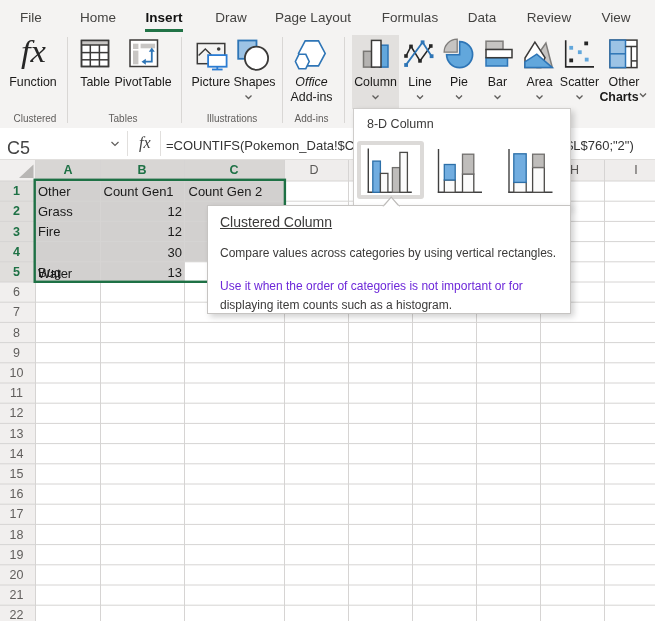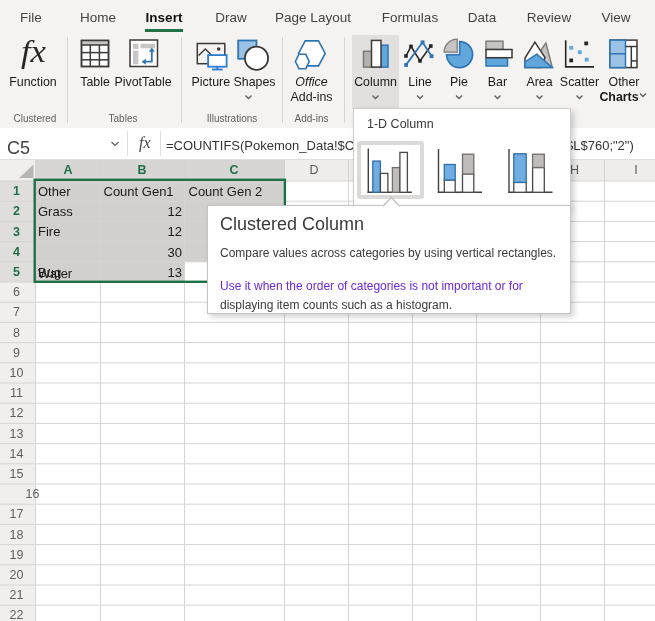--- a/index.html
+++ b/index.html
@@ -293,7 +293,7 @@
 <div class="cell num" style="left:132px;top:264.8px;width:50px;">13</div>
 
 <div class="abs" style="left:353px;top:108px;width:216px;height:98px;background:#ffffff;border:1px solid #cfcdcb;box-shadow:3px 3px 6px rgba(0,0,0,0.18);z-index:5;"></div>
-<div class="abs" style="left:367px;top:116.5px;font-size:12.5px;color:#3b3a39;z-index:6;">1-D Column</div>
+<div class="abs" style="left:367px;top:116.5px;font-size:12.5px;color:#3b3a39;z-index:6;">8-D Column</div>
 <div class="abs" style="left:356.5px;top:141px;width:59px;height:50px;background:#fff;border:4px solid #dcdad8;border-radius:3px;z-index:6;"></div>
 <svg class="abs" style="left:353px;top:108px;z-index:7;" width="216" height="98" viewBox="0 0 216 98">
 

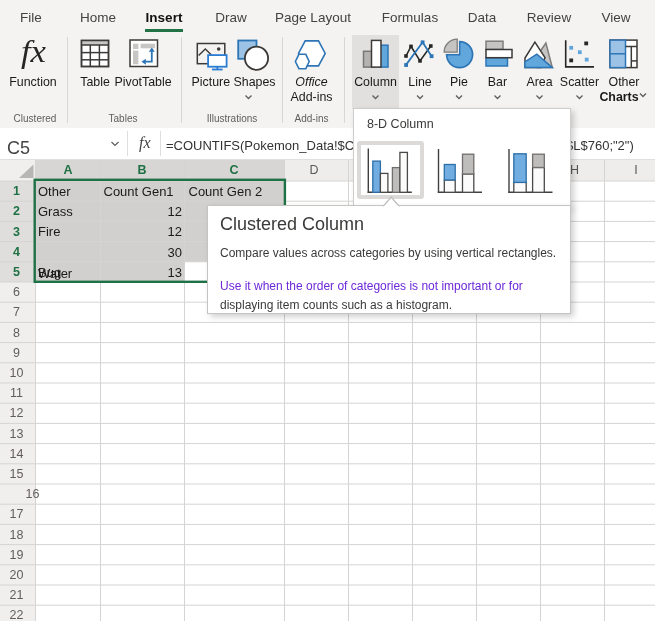--- a/index.html
+++ b/index.html
@@ -330,7 +330,7 @@
   <path d="M3,11.5 L11.2,2.2 L19.4,11.5" fill="#ffffff" stroke="#bdbbb9" stroke-width="1.2"></path>
   <rect x="3.5" y="10.8" width="15.5" height="1.4" fill="#ffffff"></rect>
 </svg>
-<div class="abs" style="left:220px;top:214px;font-size:18px;color:#3b3a39;z-index:9;">Clustered Column</div>
+<div class="abs" style="left:220px;top:214px;font-size:14px;color:#3b3a39;z-index:9;text-decoration:underline;">Clustered Column</div>
 <div class="abs" style="left:220px;top:246px;font-size:12px;color:#3b3a39;z-index:9;white-space:nowrap;">Compare values across categories by using vertical rectangles.</div>
 <div class="abs" style="left:220px;top:279px;font-size:12px;color:#6d28d9;z-index:9;white-space:nowrap;">Use it when the order of categories is not important or for</div>
 <div class="abs" style="left:220px;top:298px;font-size:12px;color:#3b3a39;z-index:9;white-space:nowrap;">displaying item counts such as a histogram.</div>

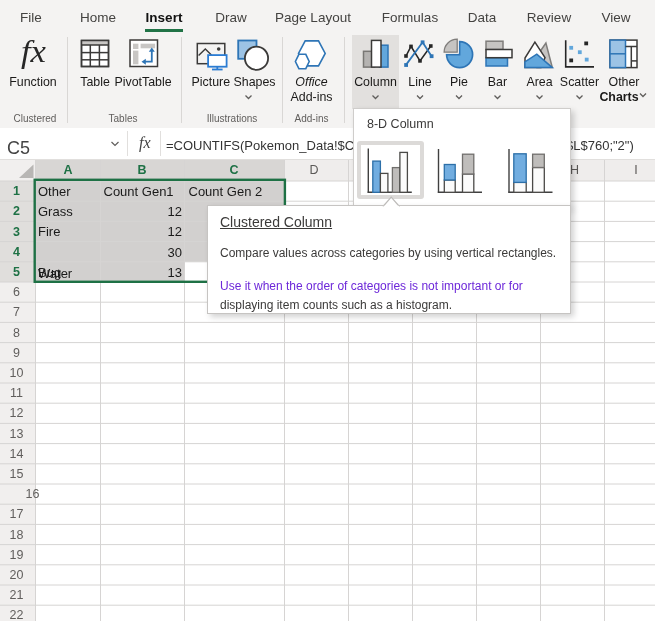--- a/index.html
+++ b/index.html
@@ -271,7 +271,7 @@
     <div class="rowhdr" style="left:0;top:426.6px;color:#605e5c;">13</div>
     <div class="rowhdr" style="left:0;top:446.8px;color:#605e5c;">14</div>
     <div class="rowhdr" style="left:0;top:467.0px;color:#605e5c;">15</div>
-    <div class="rowhdr" style="left:0;top:487.2px;color:#605e5c;padding-left:16px;">16</div>
+    <div class="rowhdr" style="left:0;top:487.2px;color:#605e5c;">16</div>
     <div class="rowhdr" style="left:0;top:507.4px;color:#605e5c;">17</div>
     <div class="rowhdr" style="left:0;top:527.6px;color:#605e5c;">18</div>
     <div class="rowhdr" style="left:0;top:547.8px;color:#605e5c;">19</div>

